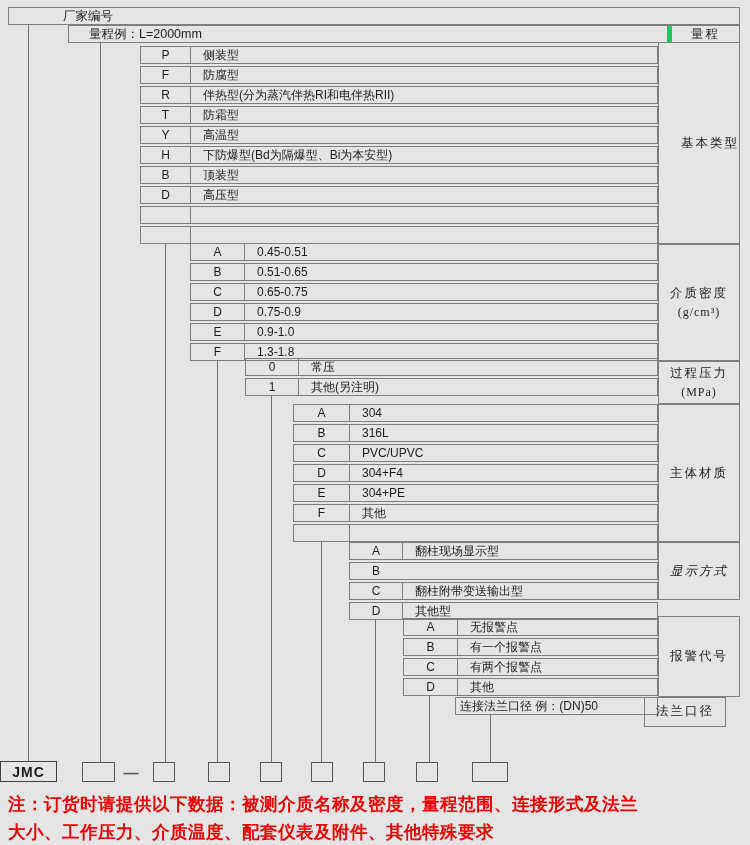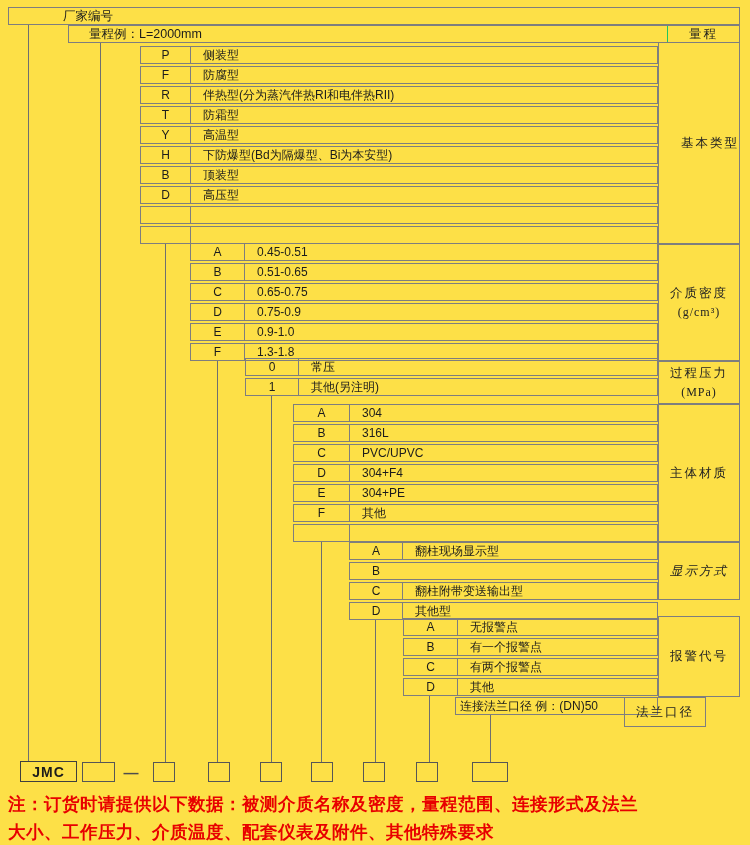--- a/index.html
+++ b/index.html
@@ -4,7 +4,7 @@
 <style>
   html,body{margin:0;padding:0;}
   body{font-family:"Liberation Sans",sans-serif;background:#fff;}
-  #canvas{position:relative;width:750px;height:845px;background:#fde047;overflow:hidden;
+  #canvas{position:relative;width:750px;height:845px;background:#e5e5e5;overflow:hidden;
           color:#1c1c1c;}
   .abs{position:absolute;box-sizing:border-box;}
   

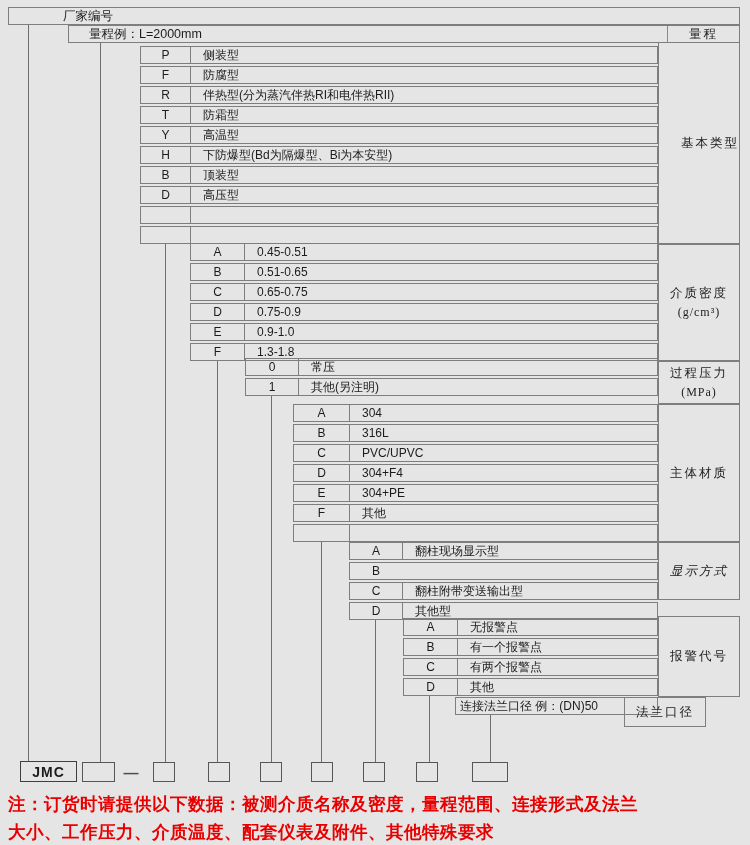--- a/index.html
+++ b/index.html
@@ -50,7 +50,7 @@
 
   <div class="abs toprow" style="left:68px;top:25px;width:672px;padding-left:8px;">
     <div style="width:590px;padding-left:12px;box-sizing:border-box;">量程例：L=2000mm</div>
-    <div style="flex:1;height:100%;border-left:1px solid #22c55e;display:flex;align-items:center;justify-content:center;font-family:'Liberation Serif',serif;letter-spacing:2px;">量程</div>
+    <div style="flex:1;height:100%;border-left:5px solid #22c55e;display:flex;align-items:center;justify-content:center;font-family:'Liberation Serif',serif;letter-spacing:2px;">量程</div>
   </div>
 
   <div class="sec sec-basic" style="left:140px;top:46px;width:518px;">

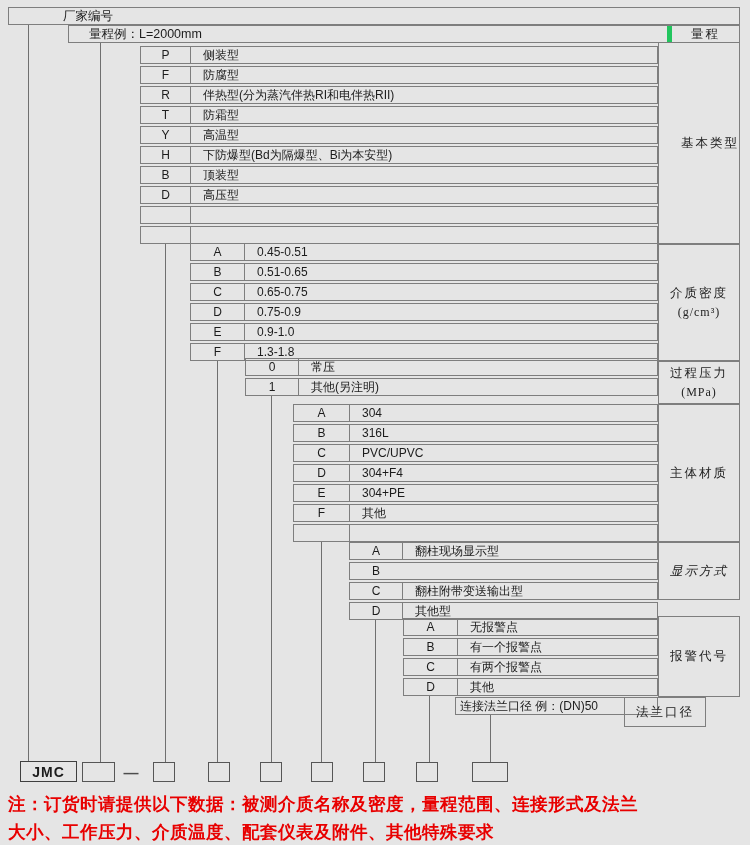--- a/index.html
+++ b/index.html
@@ -226,7 +226,7 @@
   <div class="abs lab" style="left:658px;top:616px;width:82px;height:81px;">
       <span>报警代号</span>
     </div>
-  <div class="abs lab" style="left:624px;top:697px;width:82px;height:30px;">
+  <div class="abs lab" style="left:644px;top:697px;width:82px;height:30px;font-family:Liberation Mono, monospace;">
       <span>法兰口径</span>
     </div>
 

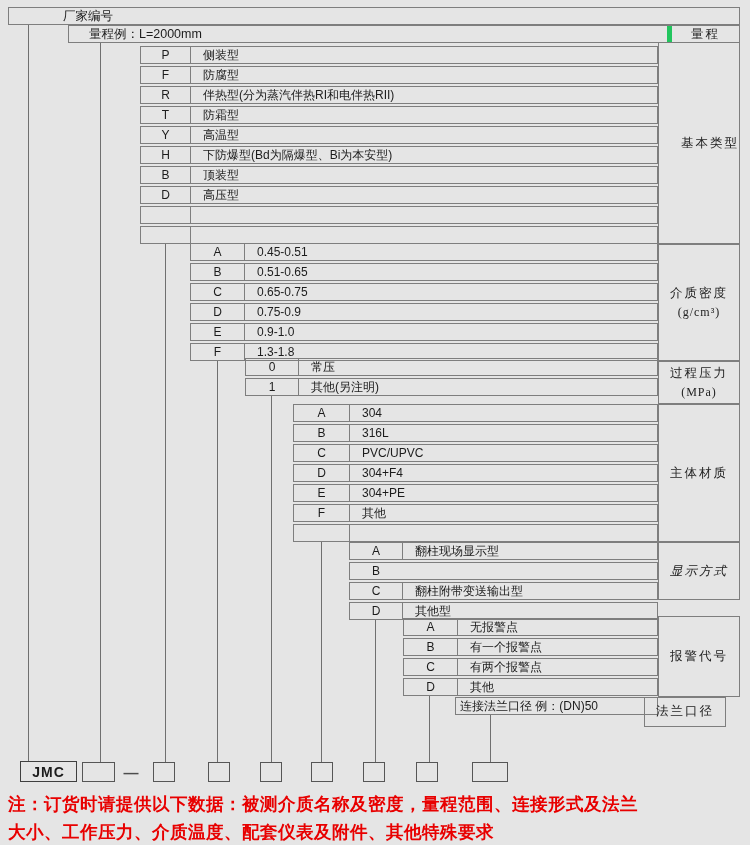--- a/index.html
+++ b/index.html
@@ -240,7 +240,7 @@
   <div class="abs vline" style="left:429px;top:696px;height:66px;"></div>
   <div class="abs vline" style="left:490px;top:715px;height:47px;"></div>
 
-  <div class="abs jmc" style="left:20px;top:761px;width:57px;">
+  <div class="abs jmc" style="left:0;top:761px;width:57px;">
     <span>JMC</span>
   </div>
   <div class="abs bbox" style="left:82px;top:762px;width:33px;"></div>

